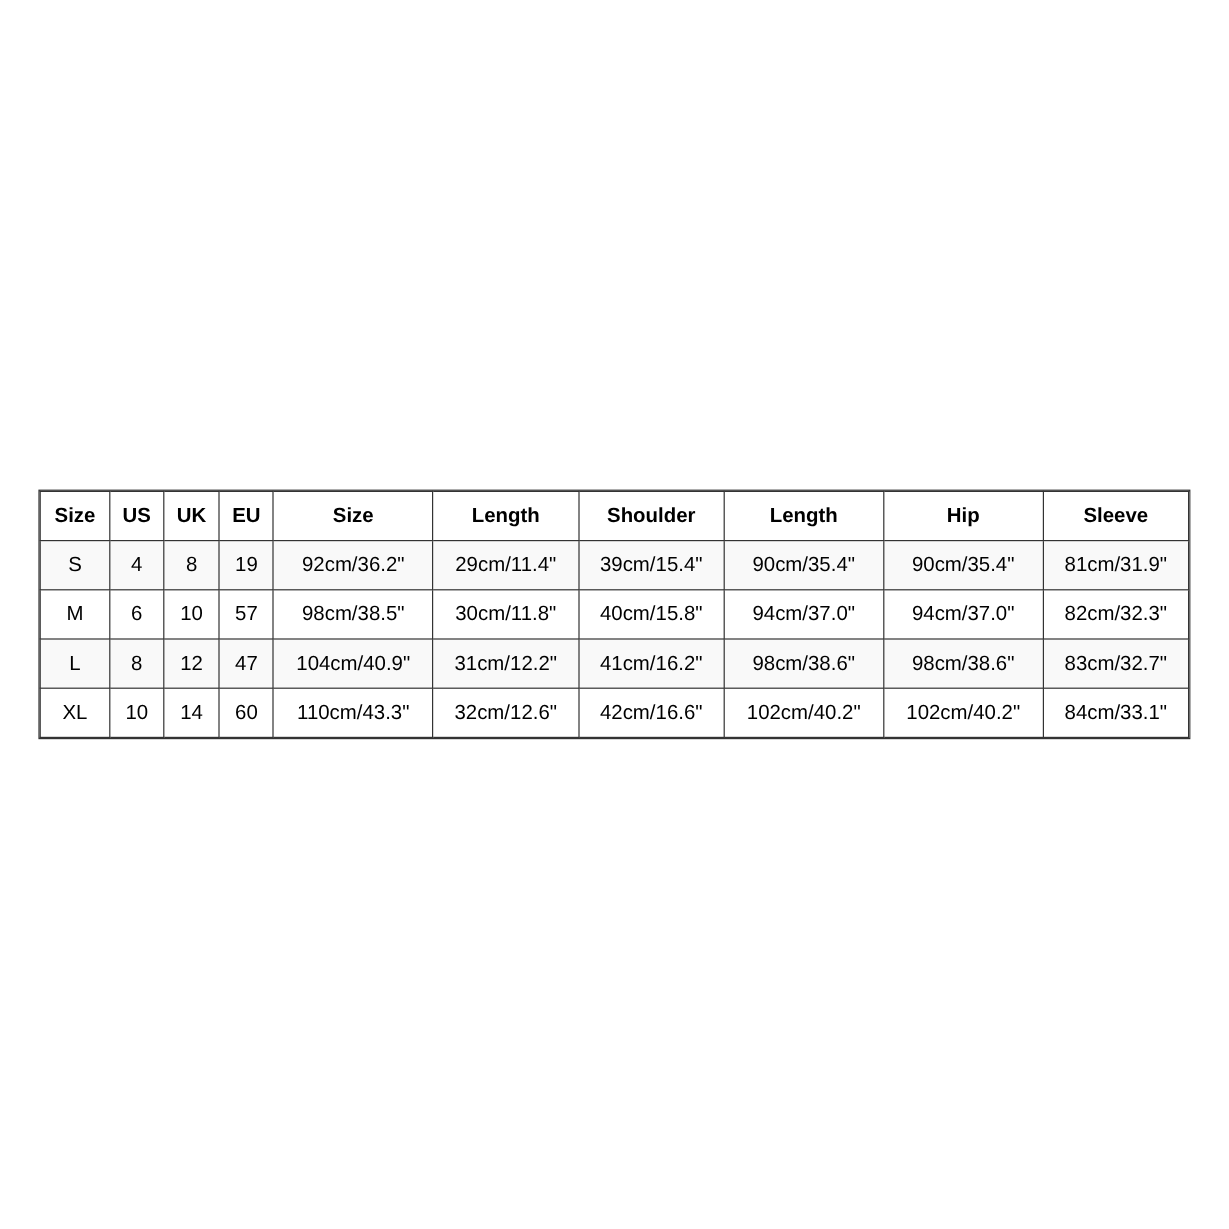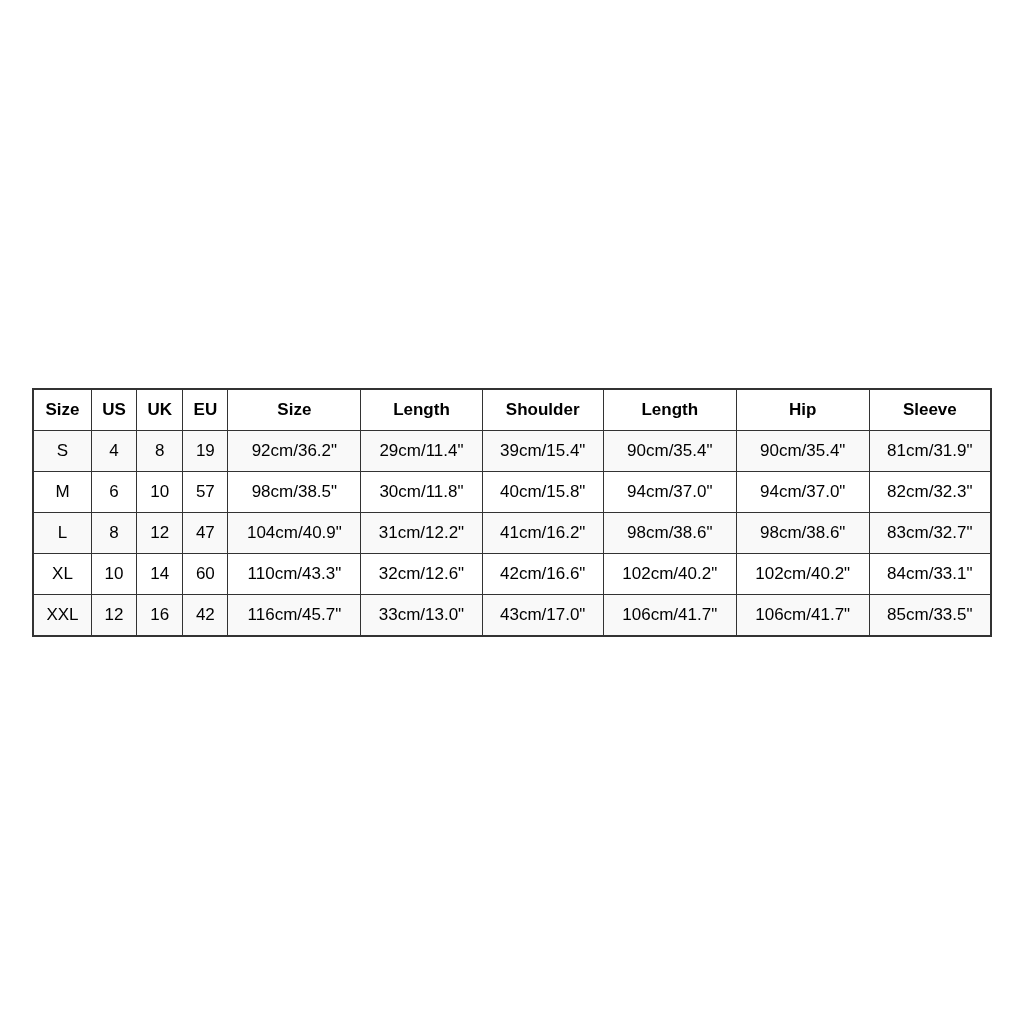--- a/index.html
+++ b/index.html
@@ -120,18 +120,6 @@
           <td>102cm/40.2"</td>
           <td>84cm/33.1"</td>
         </tr>
-        <tr>
-          <td>XXL</td>
-          <td>12</td>
-          <td>16</td>
-          <td>42</td>
-          <td>116cm/45.7"</td>
-          <td>33cm/13.0"</td>
-          <td>43cm/17.0"</td>
-          <td>106cm/41.7"</td>
-          <td>106cm/41.7"</td>
-          <td>85cm/33.5"</td>
-        </tr>
       </tbody>
   </table>
 </div>

